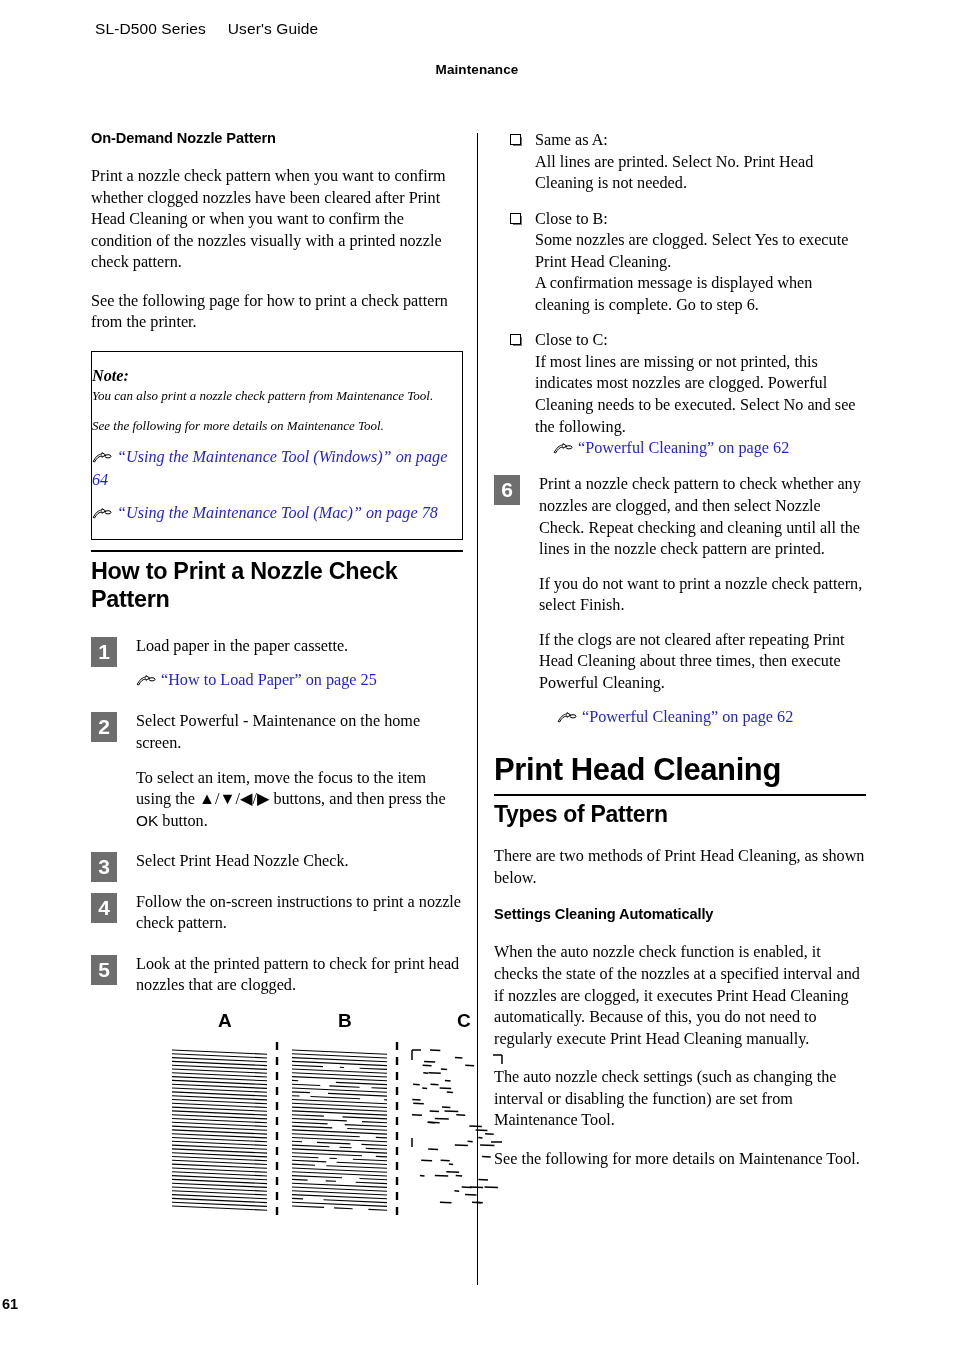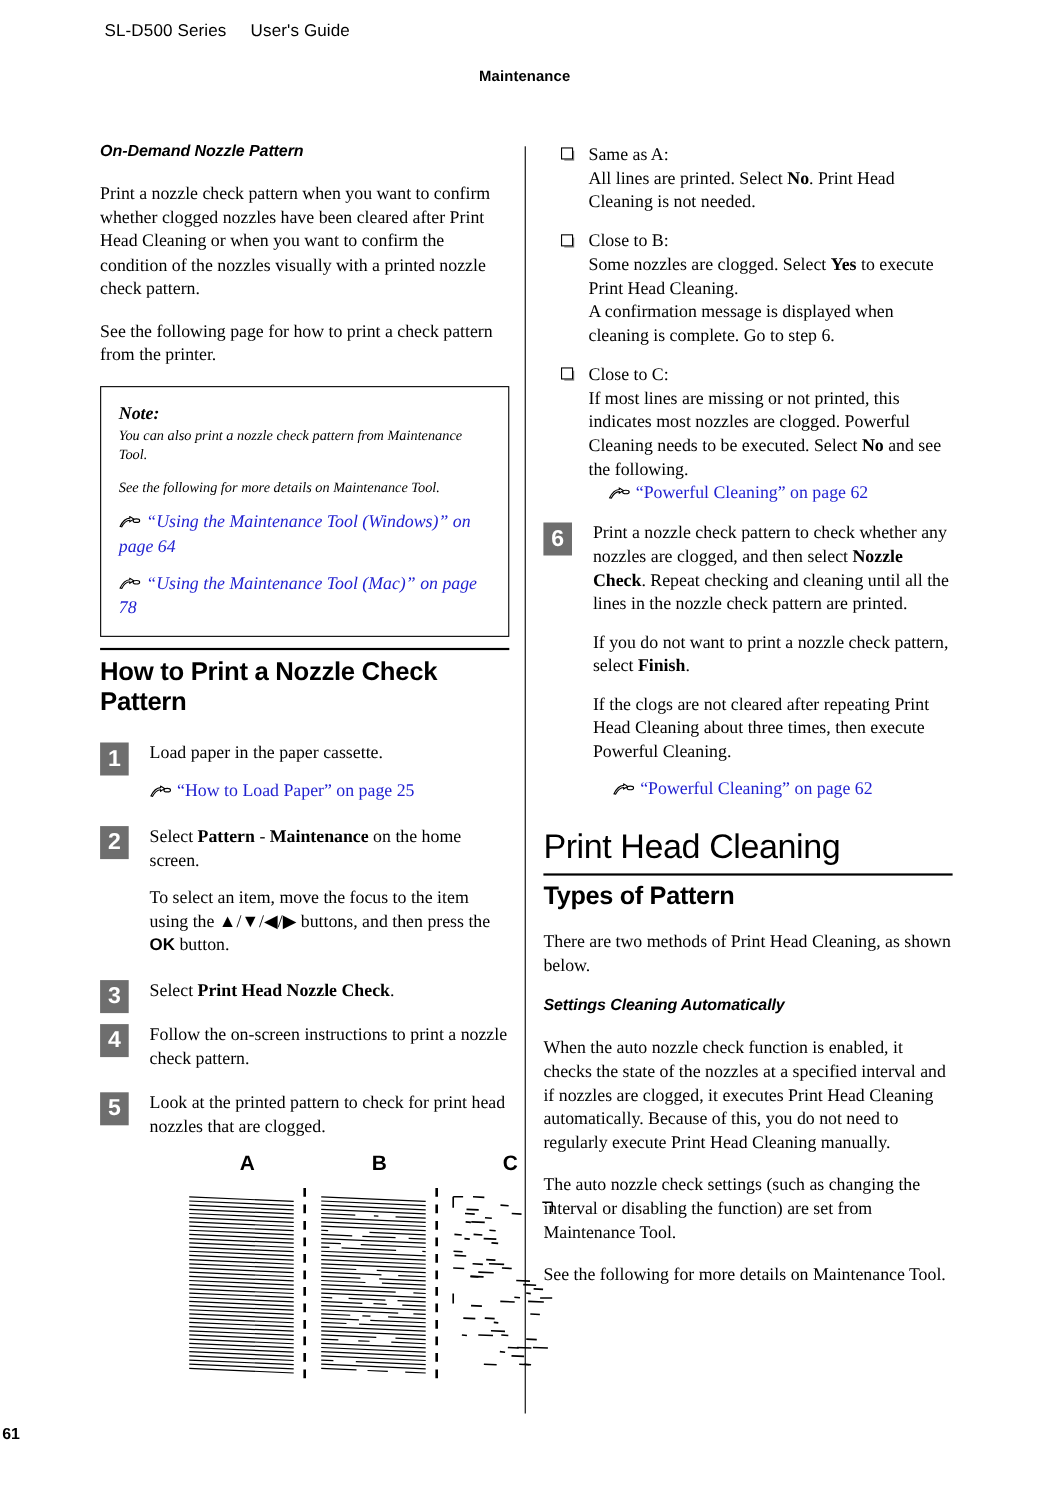--- a/index.html
+++ b/index.html
@@ -82,7 +82,6 @@
     font-weight: bold;
     letter-spacing: -0.1px;
     margin: 0 0 20px 0;
-    font-style: italic;
   }
   .h1 {
     font-family: "Liberation Sans", "DejaVu Sans", sans-serif;

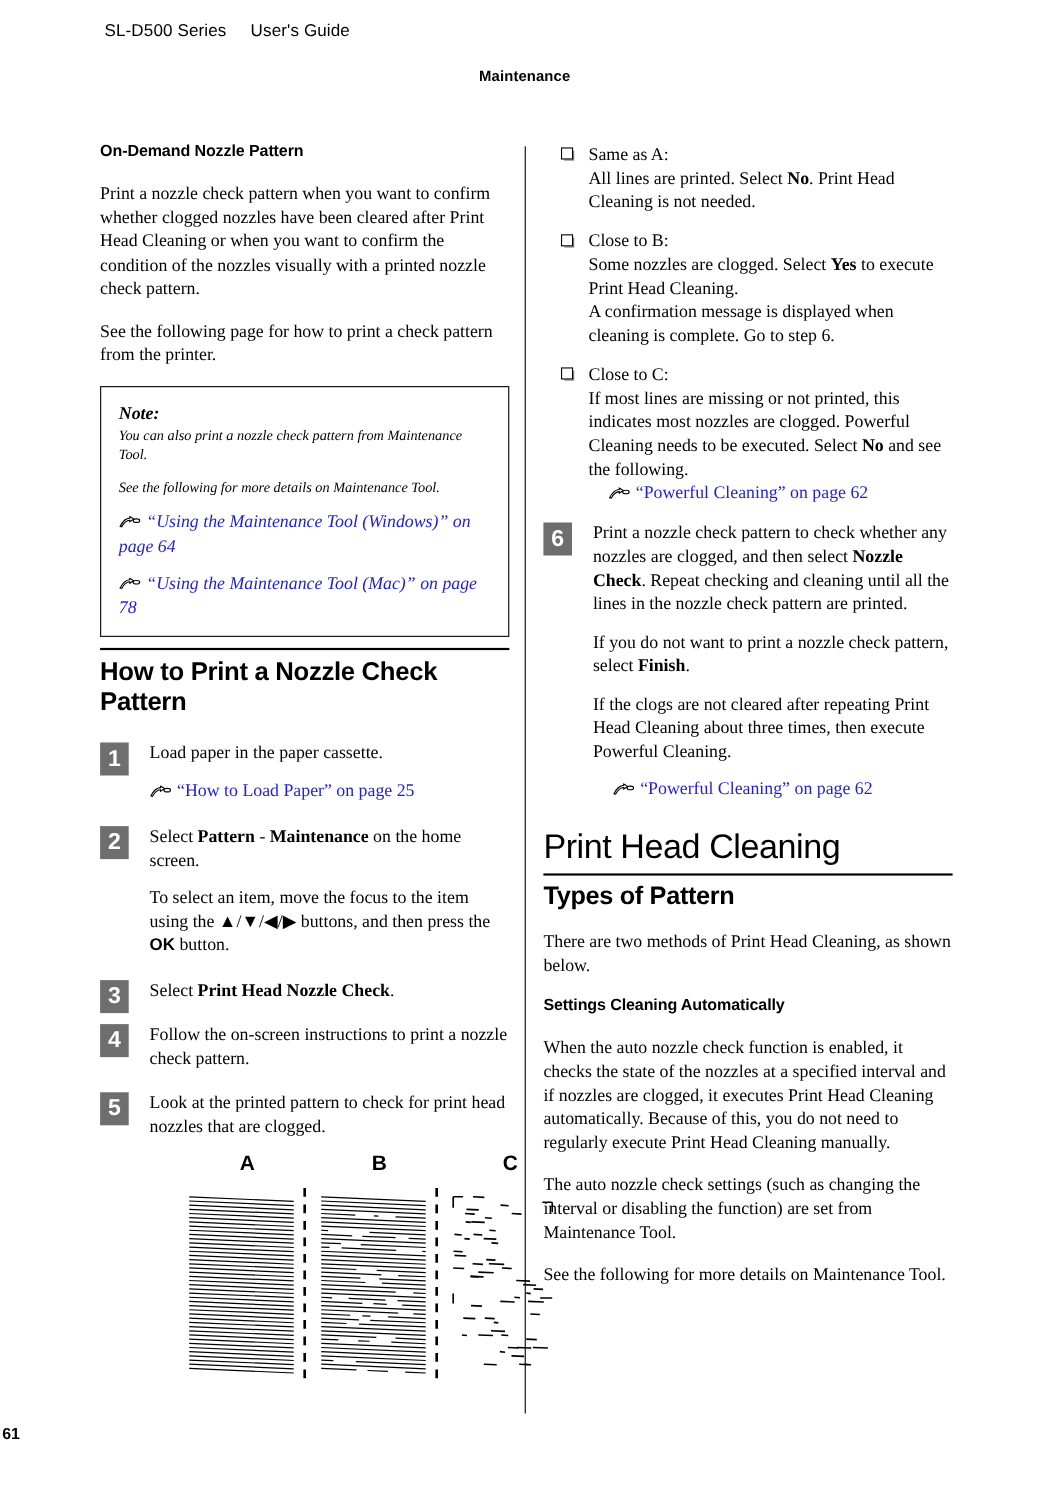--- a/index.html
+++ b/index.html
@@ -73,7 +73,7 @@
   }
   .para { margin-bottom: 17px; }
 
-  b, strong { font-weight: bold; }
+  b, strong { font-weight: normal; }
 
   
   .h-sub {

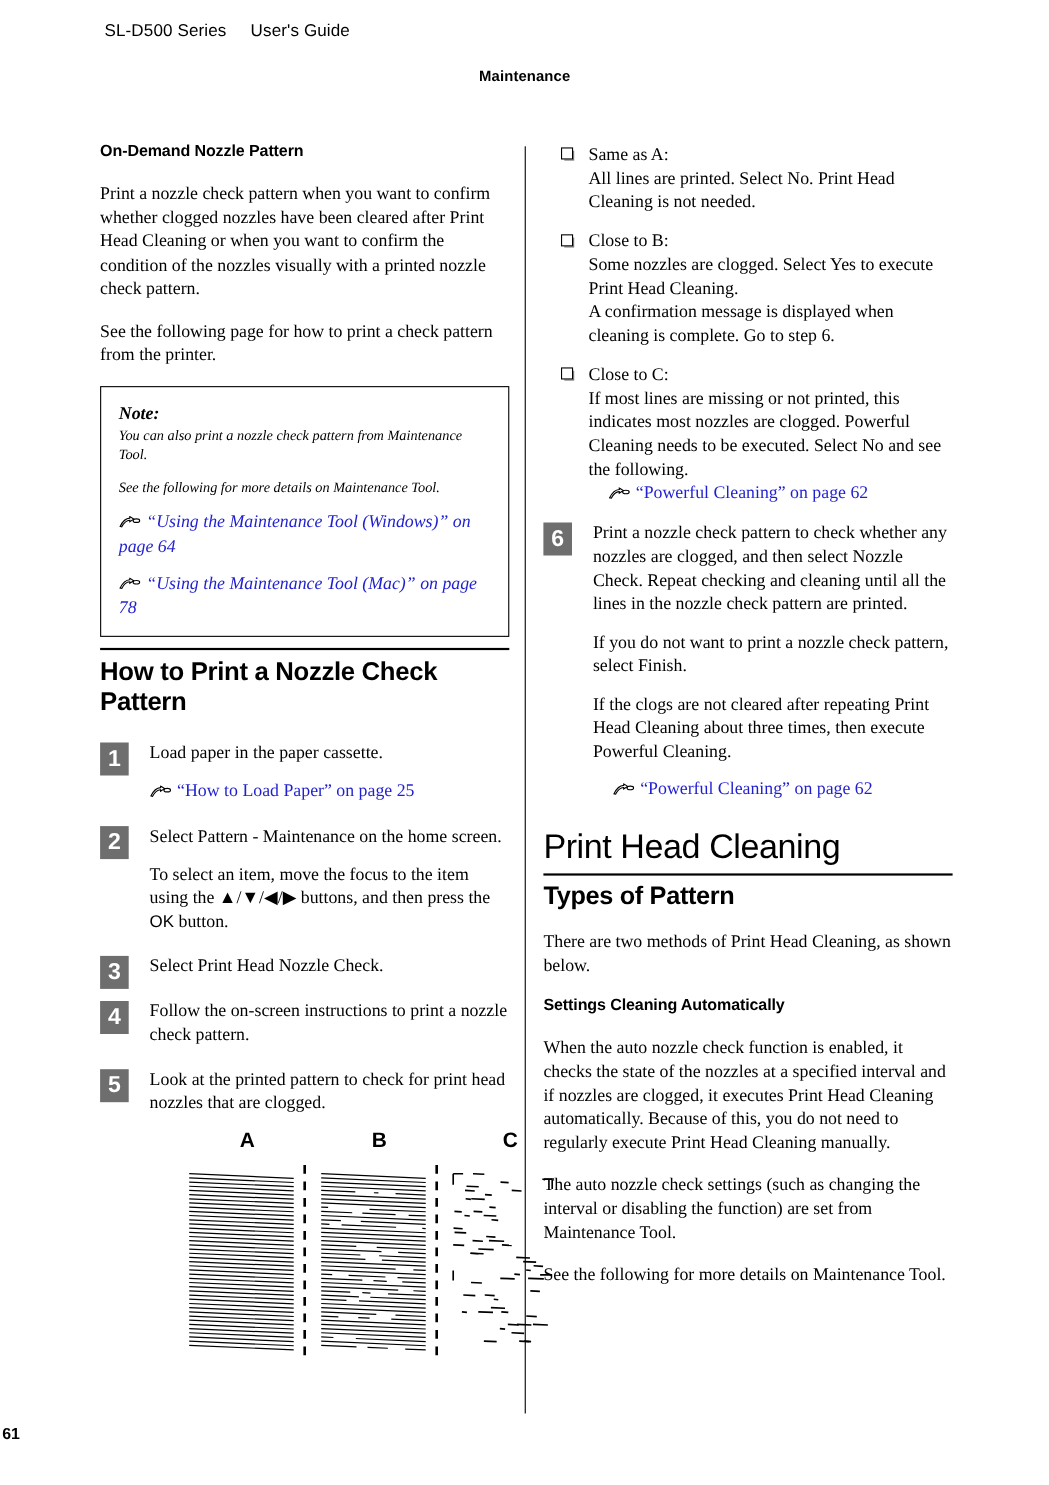--- a/index.html
+++ b/index.html
@@ -125,7 +125,7 @@
   
   .note-box {
     border: 1.2px solid #000;
-    padding: 14px 14px 14px 16px;
+    padding: 14px 14px 14px 0;
     margin: 6px 0 10px 0;
     font-style: italic;
   }

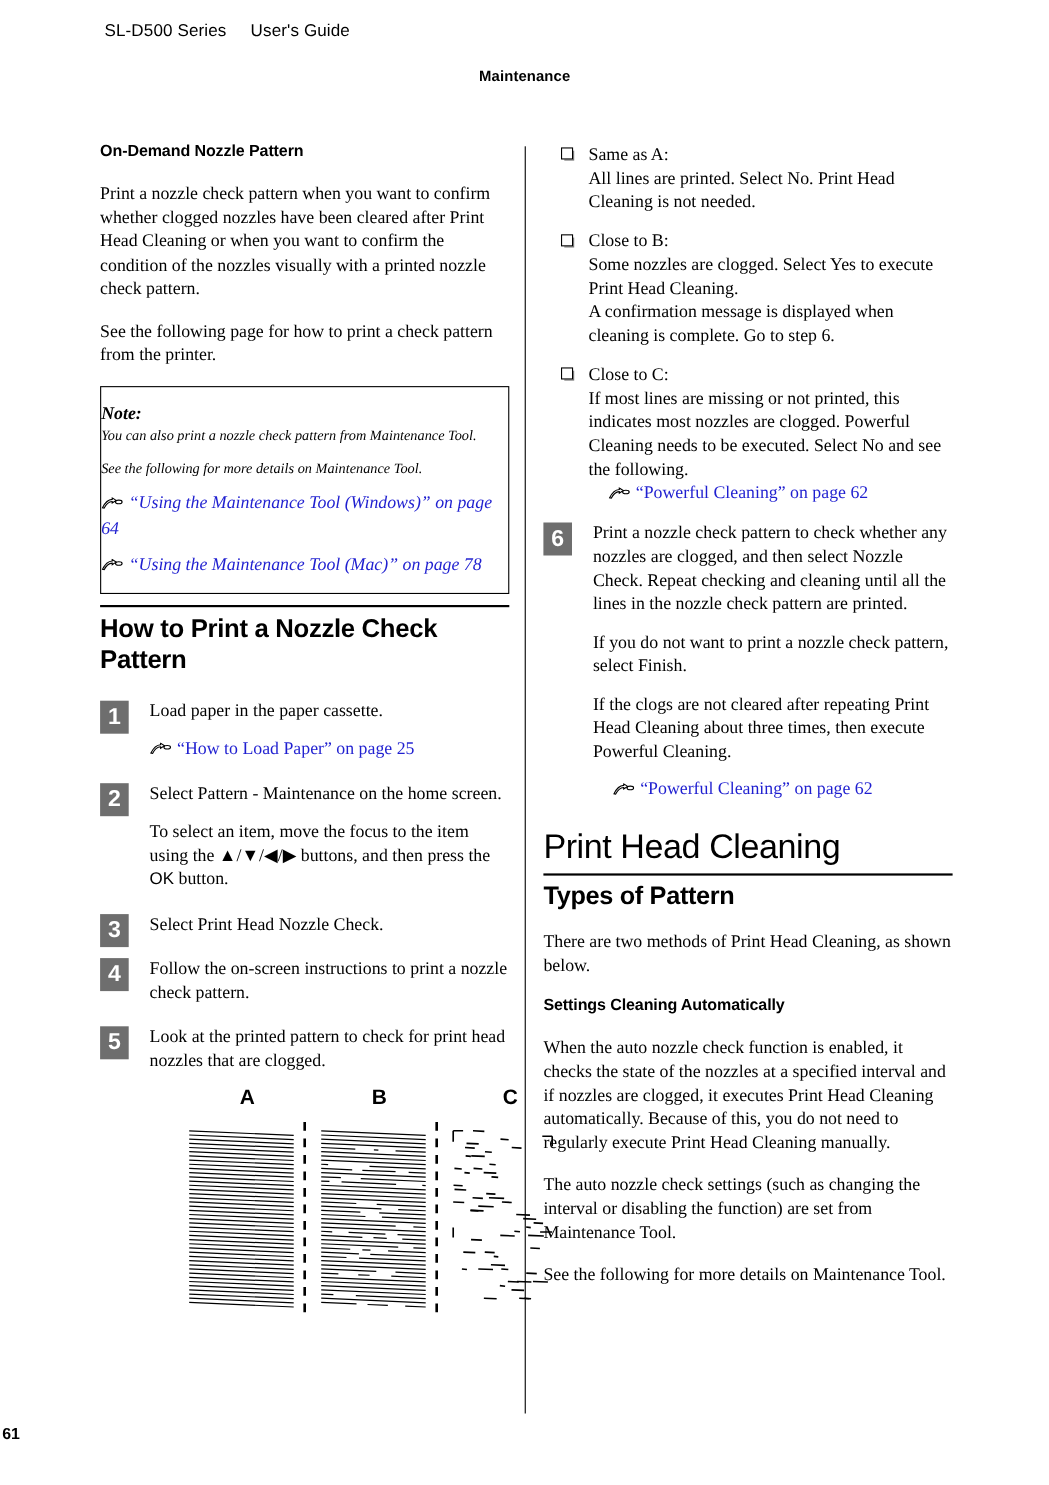--- a/index.html
+++ b/index.html
@@ -296,7 +296,7 @@
 
     <div class="step">
       <div class="step-num">2</div>
-      <p>Select <b>Pattern</b> - <b>Maintenance</b> on the home screen.</p>
+      <p>Select <b>Powerful</b> - <b>Maintenance</b> on the home screen.</p>
       <p>To select an item, move the focus to the item using the ▲/▼/◀/▶ buttons, and then press the <b style="font-family:'Liberation Sans',sans-serif;font-size:15.4px;">OK</b> button.</p>
     </div>
 

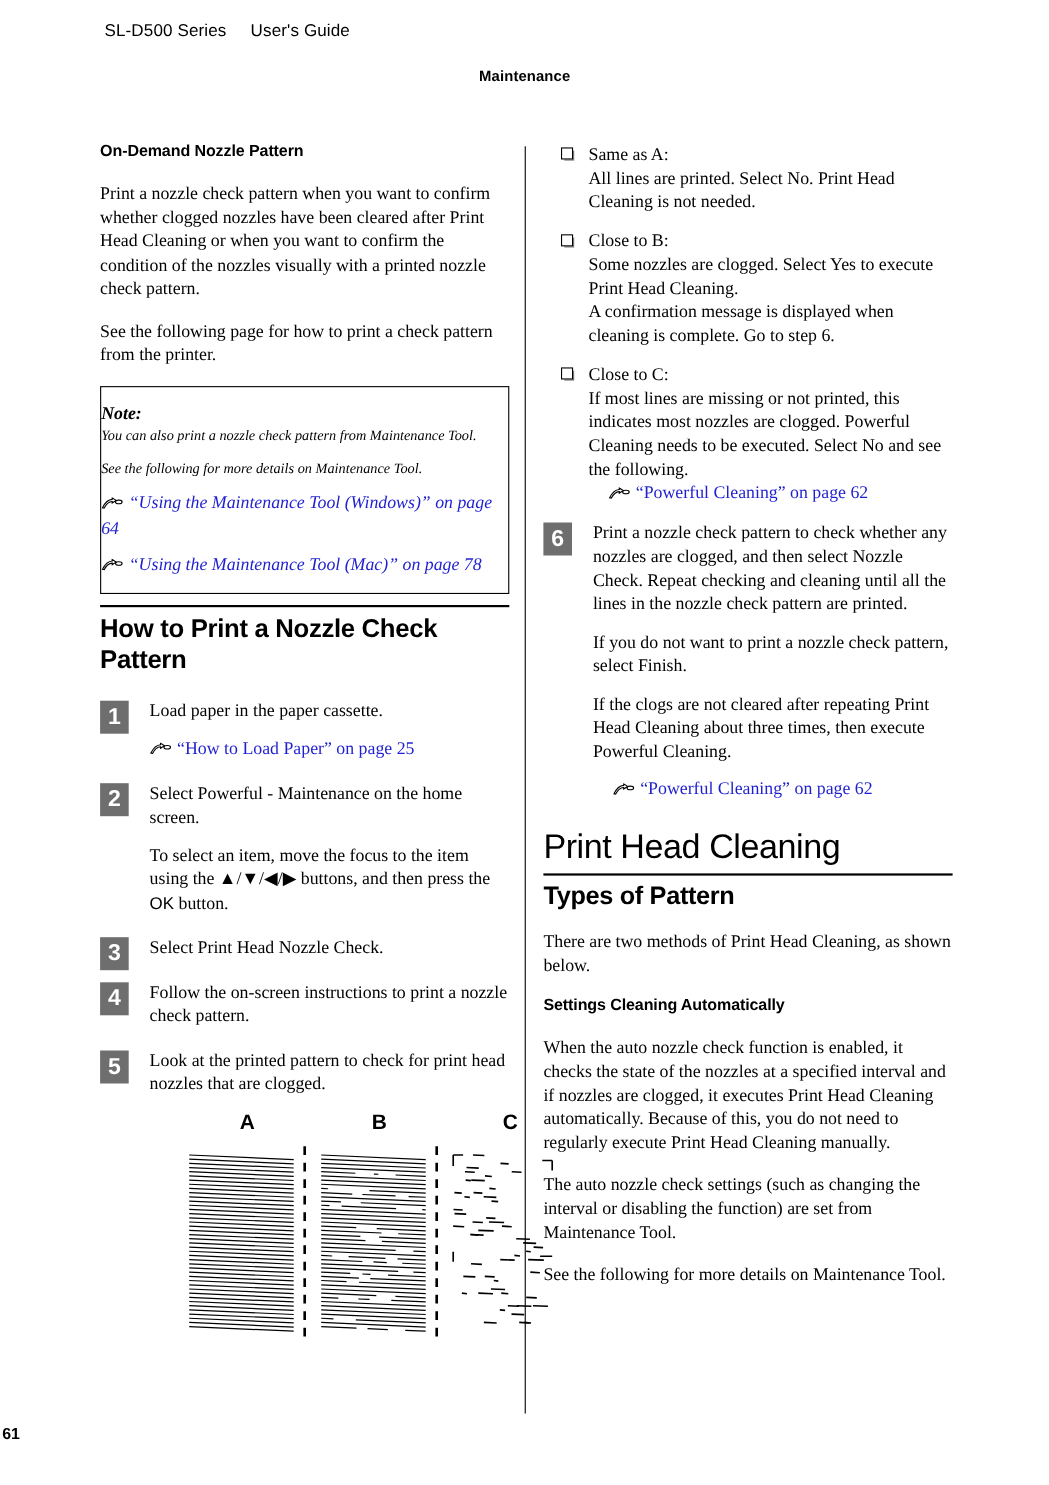--- a/index.html
+++ b/index.html
@@ -86,7 +86,7 @@
   .h1 {
     font-family: "Liberation Sans", "DejaVu Sans", sans-serif;
     font-size: 31px;
-    font-weight: normal;
+    font-weight: bold;
     letter-spacing: -0.4px;
     line-height: 1.16;
     margin: 0 0 6px 0;

